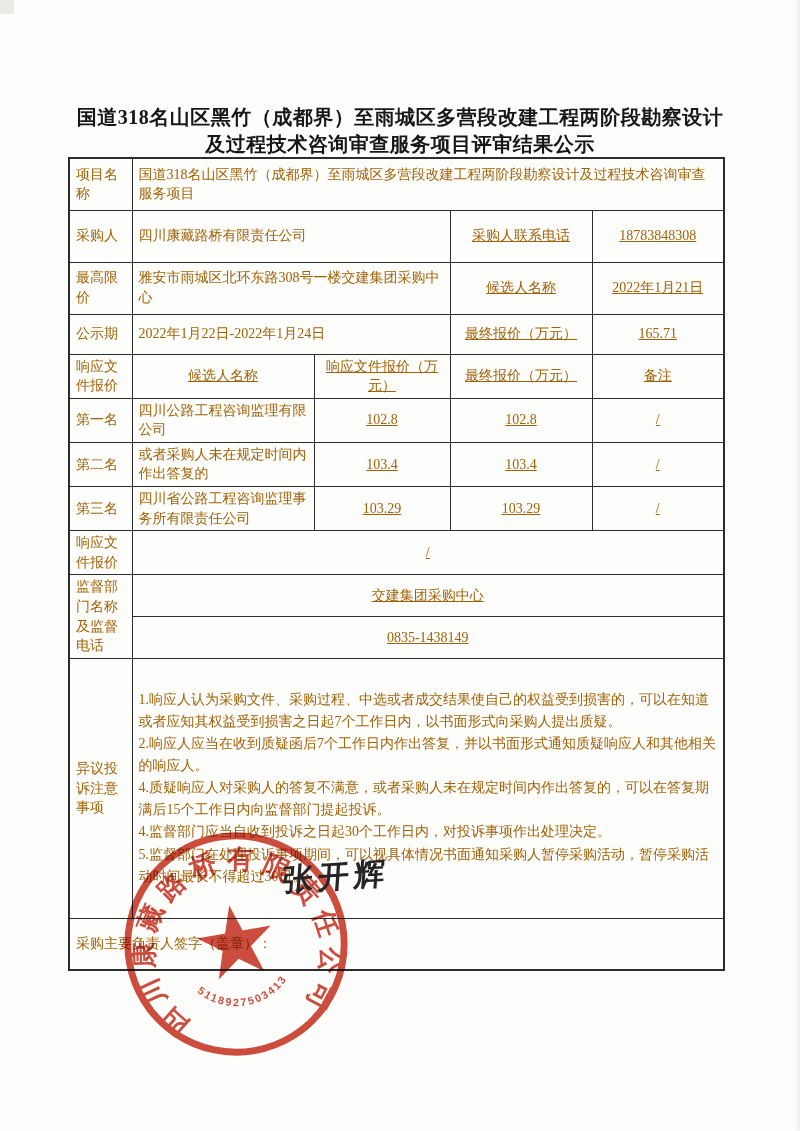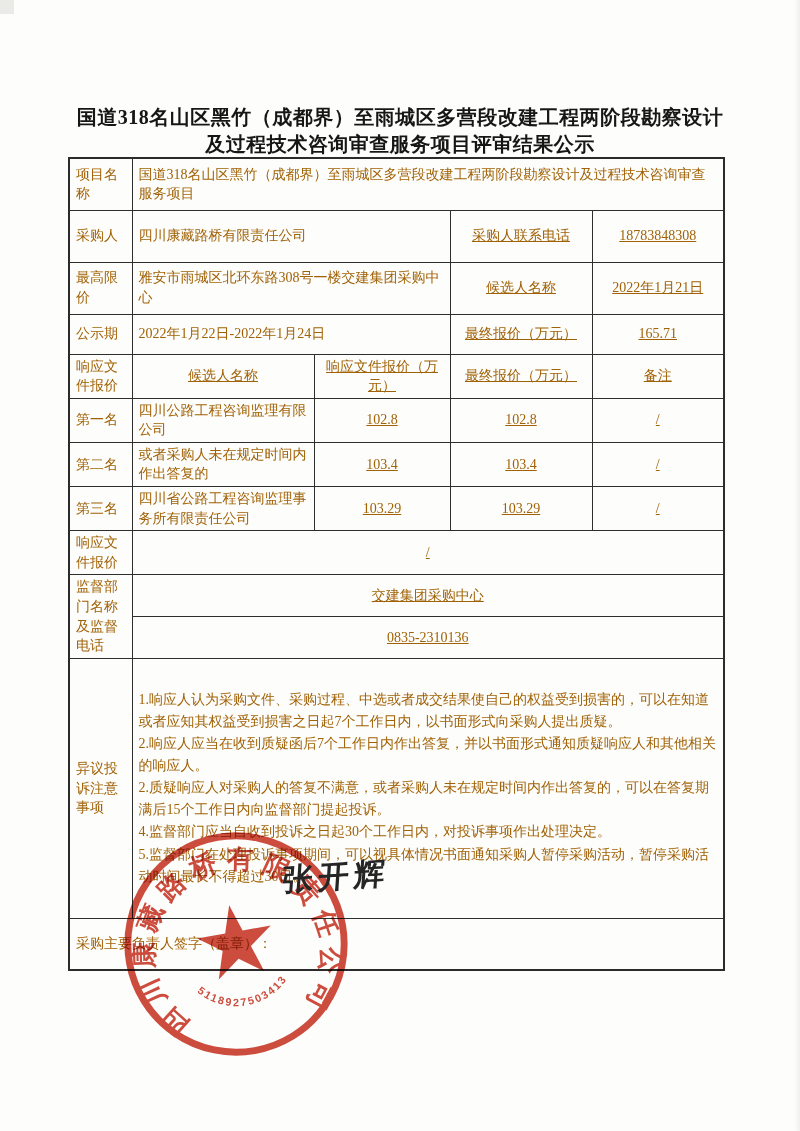--- a/index.html
+++ b/index.html
@@ -152,7 +152,7 @@
       <td colspan="4" class="center">交建集团采购中心</td>
     </tr>
     <tr style="height:32px">
-      <td colspan="4" class="center">0835-2310136</td>
+      <td colspan="4" class="center">0835-1438149</td>
     </tr>
 
     <tr style="height:260px">

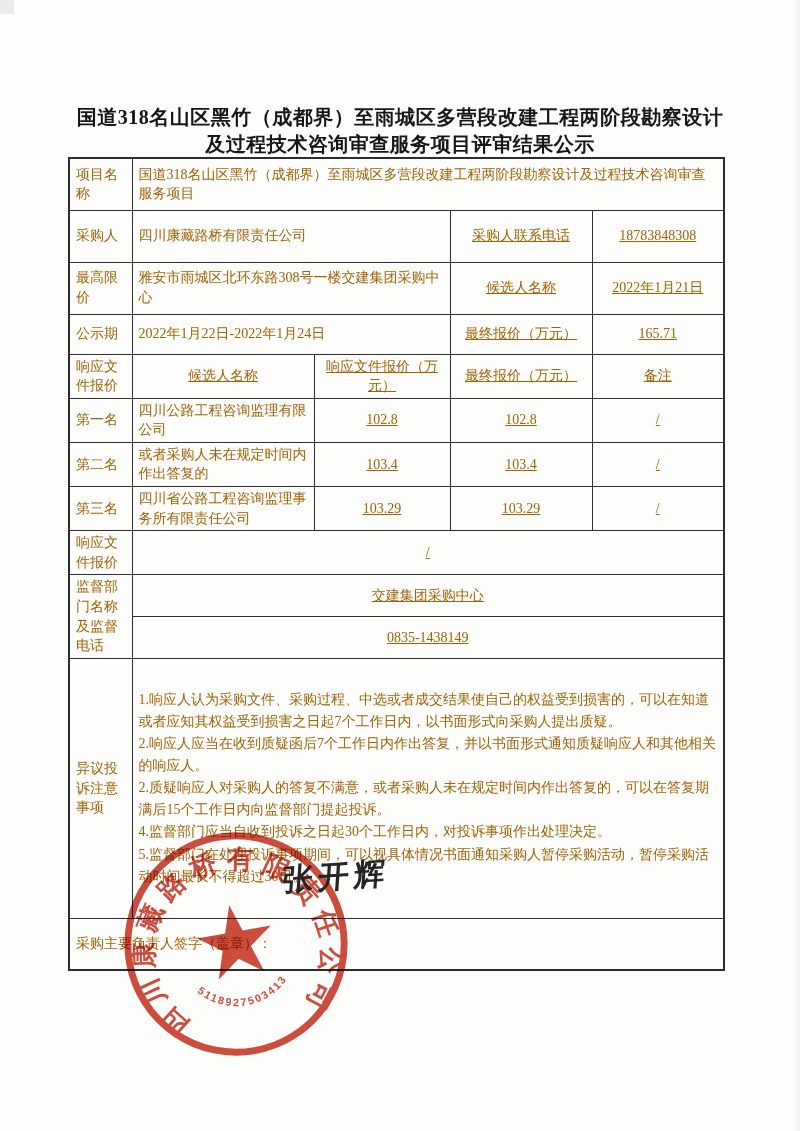--- a/index.html
+++ b/index.html
@@ -160,7 +160,7 @@
       <td colspan="4" class="obj-content">
         <div class="obj-item">1.响应人认为采购文件、采购过程、中选或者成交结果使自己的权益受到损害的，可以在知道或者应知其权益受到损害之日起7个工作日内，以书面形式向采购人提出质疑。</div>
         <div class="obj-item">2.响应人应当在收到质疑函后7个工作日内作出答复，并以书面形式通知质疑响应人和其他相关的响应人。</div>
-        <div class="obj-item">2.质疑响应人对采购人的答复不满意，或者采购人未在规定时间内作出答复的，可以在答复期满后15个工作日内向监督部门提起投诉。</div>
+        <div class="obj-item">4.质疑响应人对采购人的答复不满意，或者采购人未在规定时间内作出答复的，可以在答复期满后15个工作日内向监督部门提起投诉。</div>
         <div class="obj-item">4.监督部门应当自收到投诉之日起30个工作日内，对投诉事项作出处理决定。</div>
         <div class="obj-item">5.监督部门在处理投诉事项期间，可以视具体情况书面通知采购人暂停采购活动，暂停采购活动时间最长不得超过30日。</div>
       </td>

